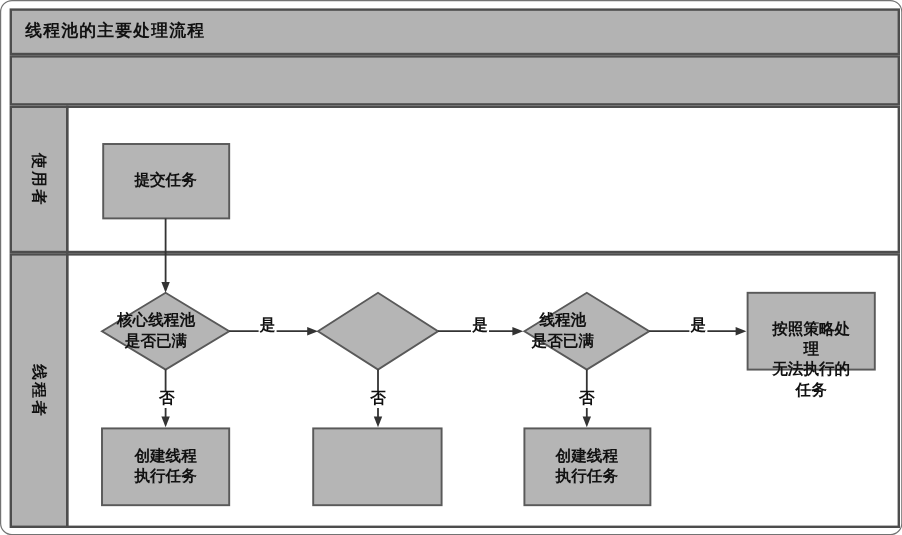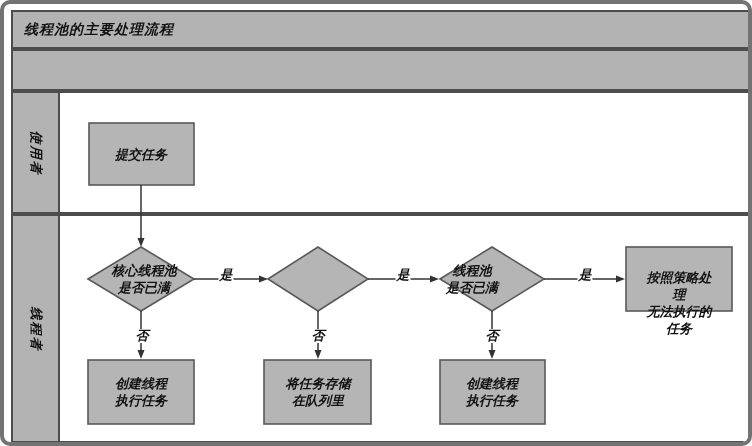--- a/index.html
+++ b/index.html
@@ -7,13 +7,12 @@
     position:relative;
     width:752px;height:446px;
     background:#ffffff;
-    border:4px solid #737373;
+    border:1px solid #737373;
     border-radius:10px;
     box-sizing:border-box;
     overflow:hidden;
     font-family:"DejaVu Serif","Liberation Serif",serif;
     color:var(--text,#111);
-    font-style:italic;
   }
   svg.canvas{position:absolute;left:0;top:0;z-index:0;}
   .cell{fill:var(--cell-fill,#b3b3b3);stroke:var(--cell-border,#4d4d4d);stroke-width:2;}

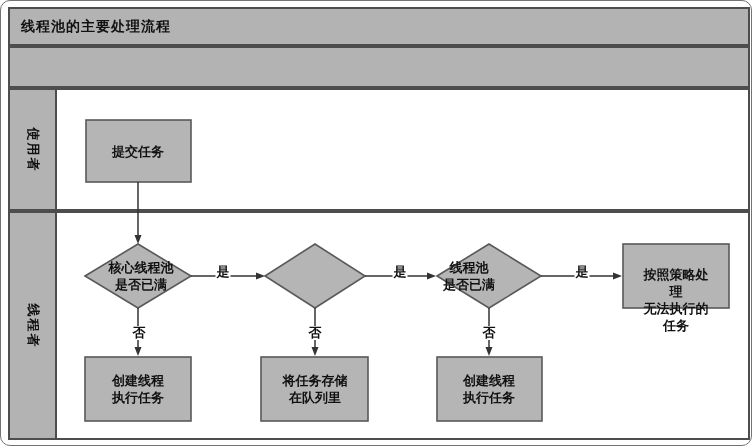--- a/index.html
+++ b/index.html
@@ -116,7 +116,7 @@
   </div>
 
   <div class="txt" style="left:137px;top:150px;text-align:center;">提交任务</div>
-  <div class="txt" style="left:140px;top:275px;">核心线程池
+  <div class="txt" style="left:129px;top:275px;">核心线程池
 是否已满</div>
   <div class="txt" style="left:468px;top:275px;">线程池
 是否已满</div>

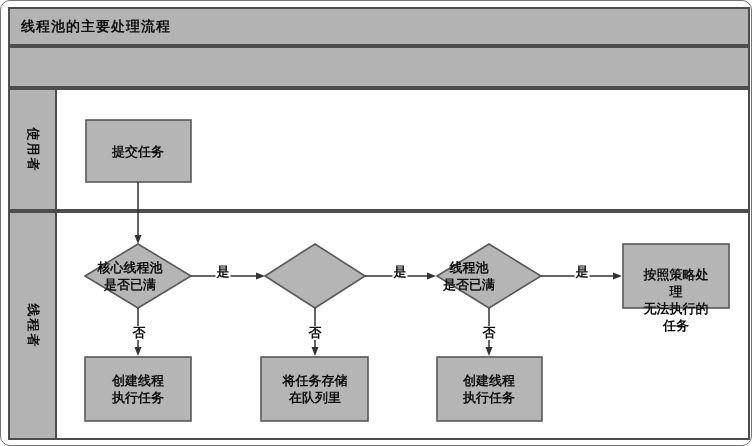--- a/index.html
+++ b/index.html
@@ -122,8 +122,6 @@
 是否已满</div>
   <div class="txt" style="left:137px;top:388px;">创建线程
 执行任务</div>
-  <div class="txt" style="left:314px;top:388px;">将任务存储
-在队列里</div>
   <div class="txt" style="left:488px;top:388px;">创建线程
 执行任务</div>
   <div class="txt" style="left:675px;top:275px;margin-top:24px;">按照策略处理

